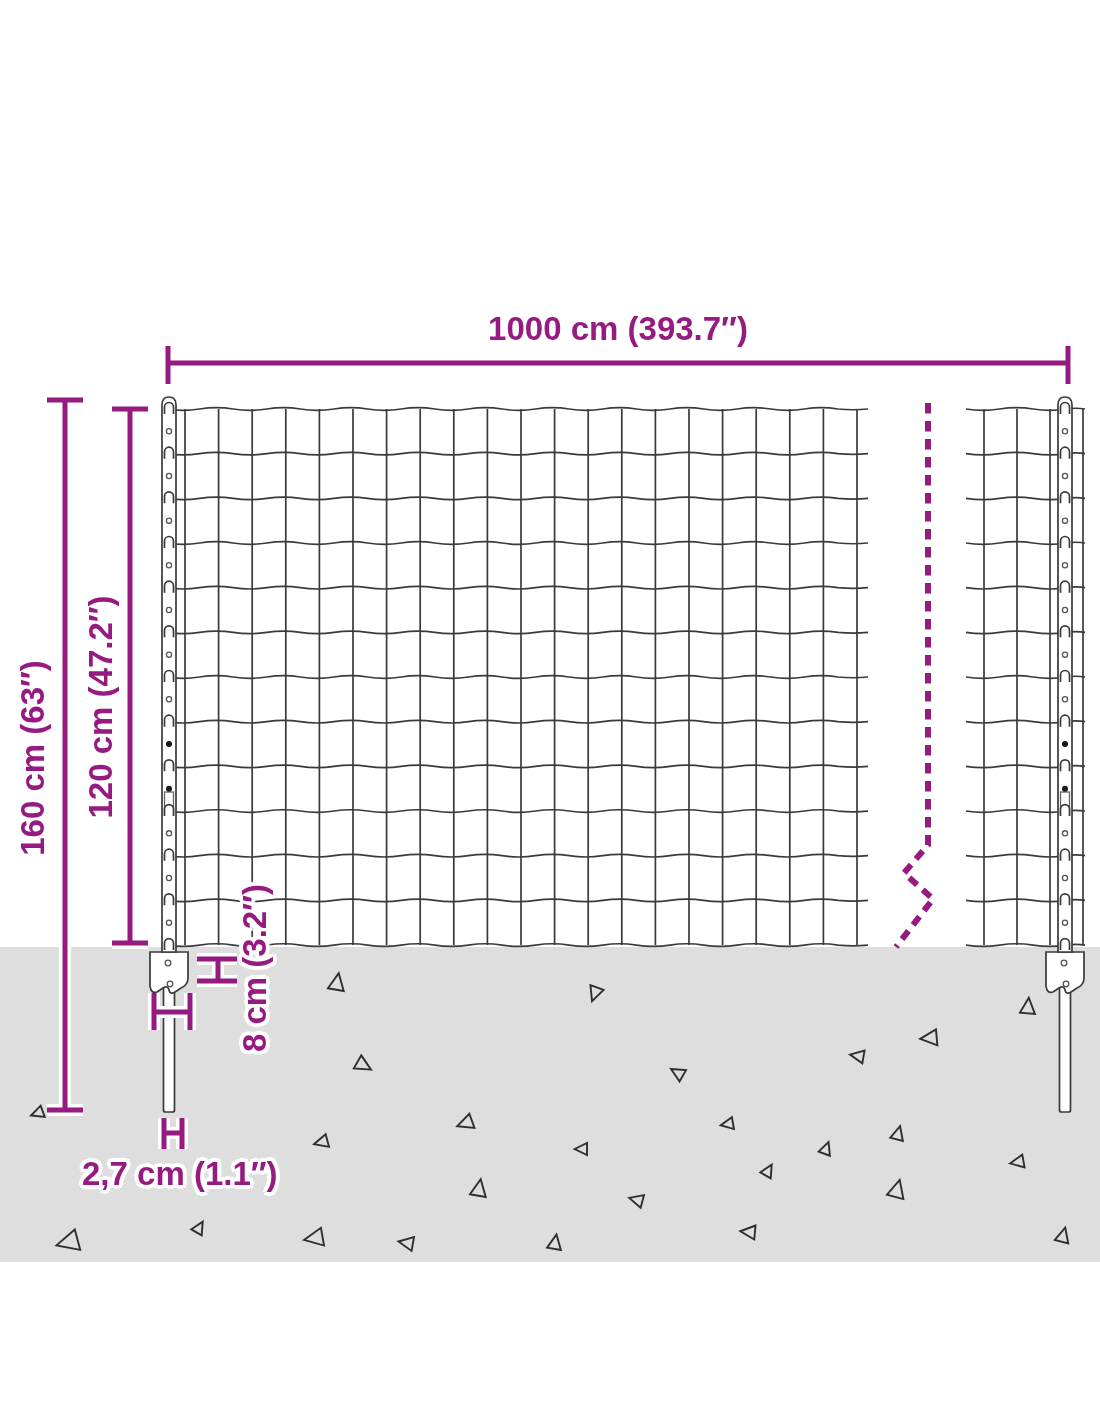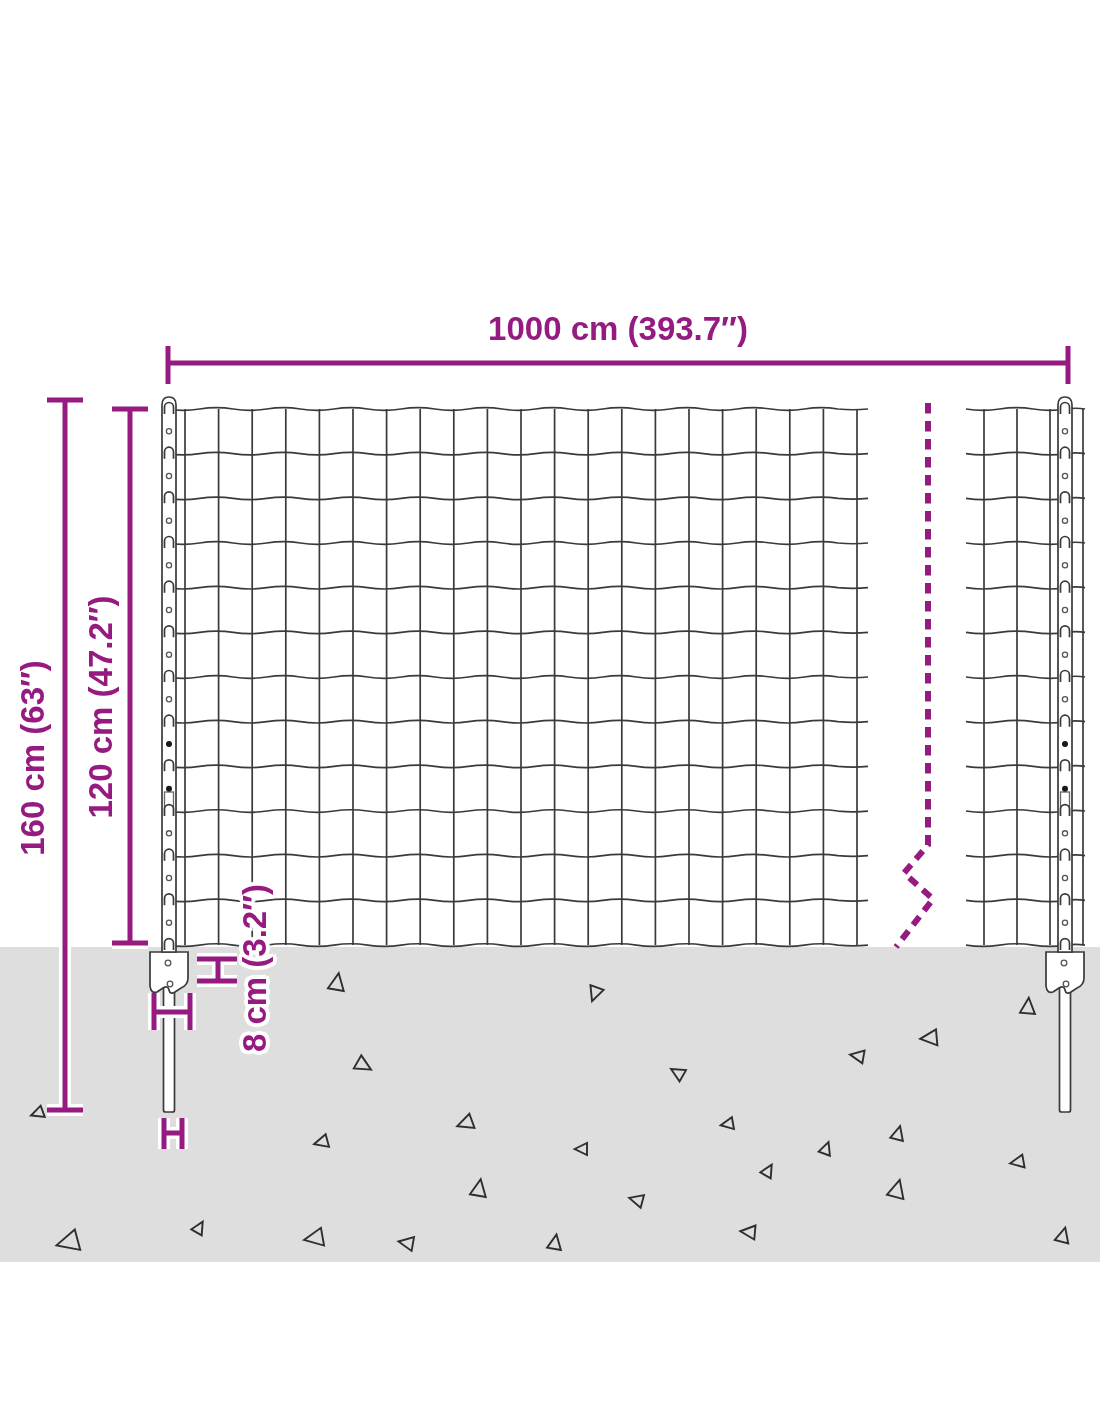--- a/index.html
+++ b/index.html
@@ -202,6 +202,7 @@
   <div class="dim-label rot" style="left:33px;top:758px;">160 cm (63″)</div>
   <div class="dim-label rot" style="left:101px;top:707px;">120 cm (47.2″)</div>
   <div class="dim-label rot haloed" style="left:255px;top:968px;">8 cm (3.2″)</div>
+  <div class="dim-label haloed" style="left:82px;top:1156px;">2,7 cm (1.1″)</div>
 </div>
 
 </body></html>

